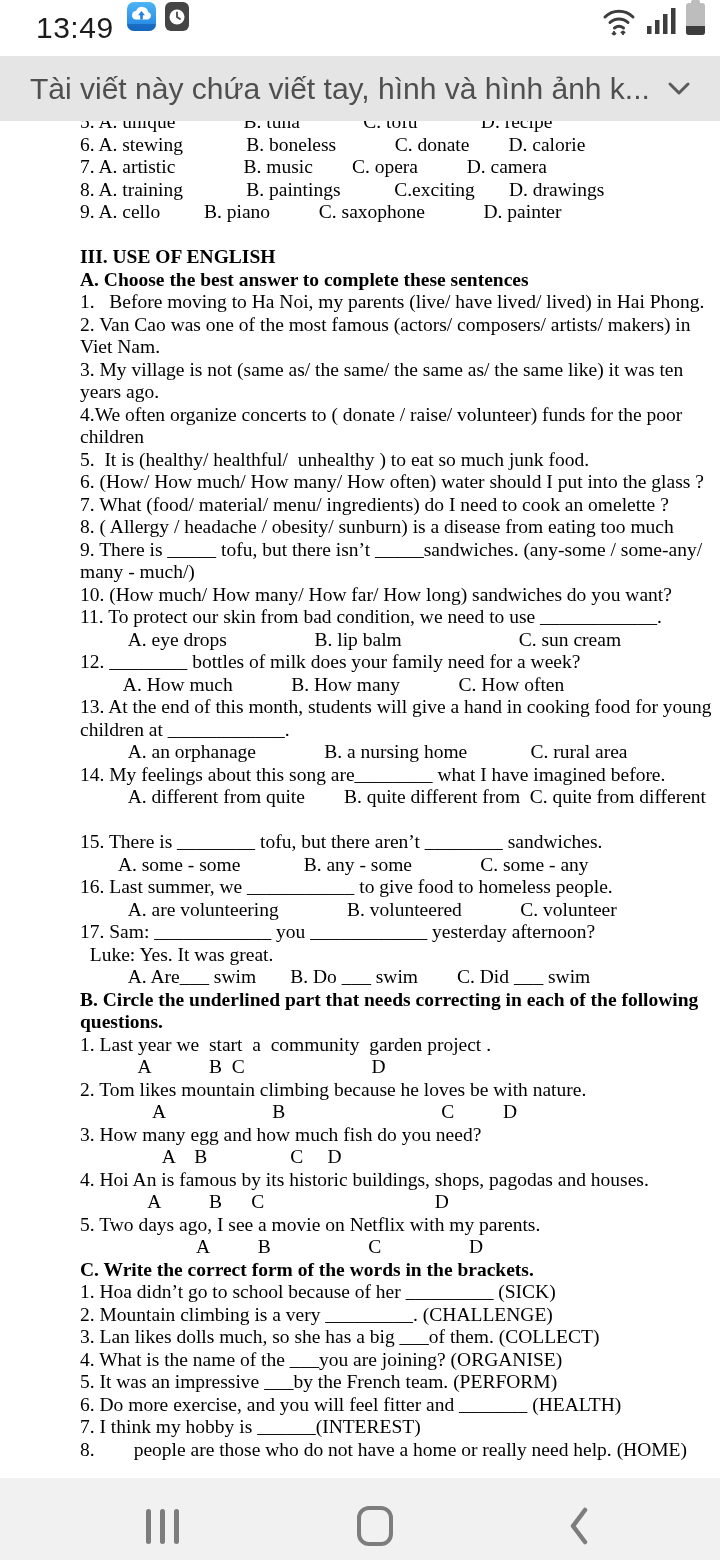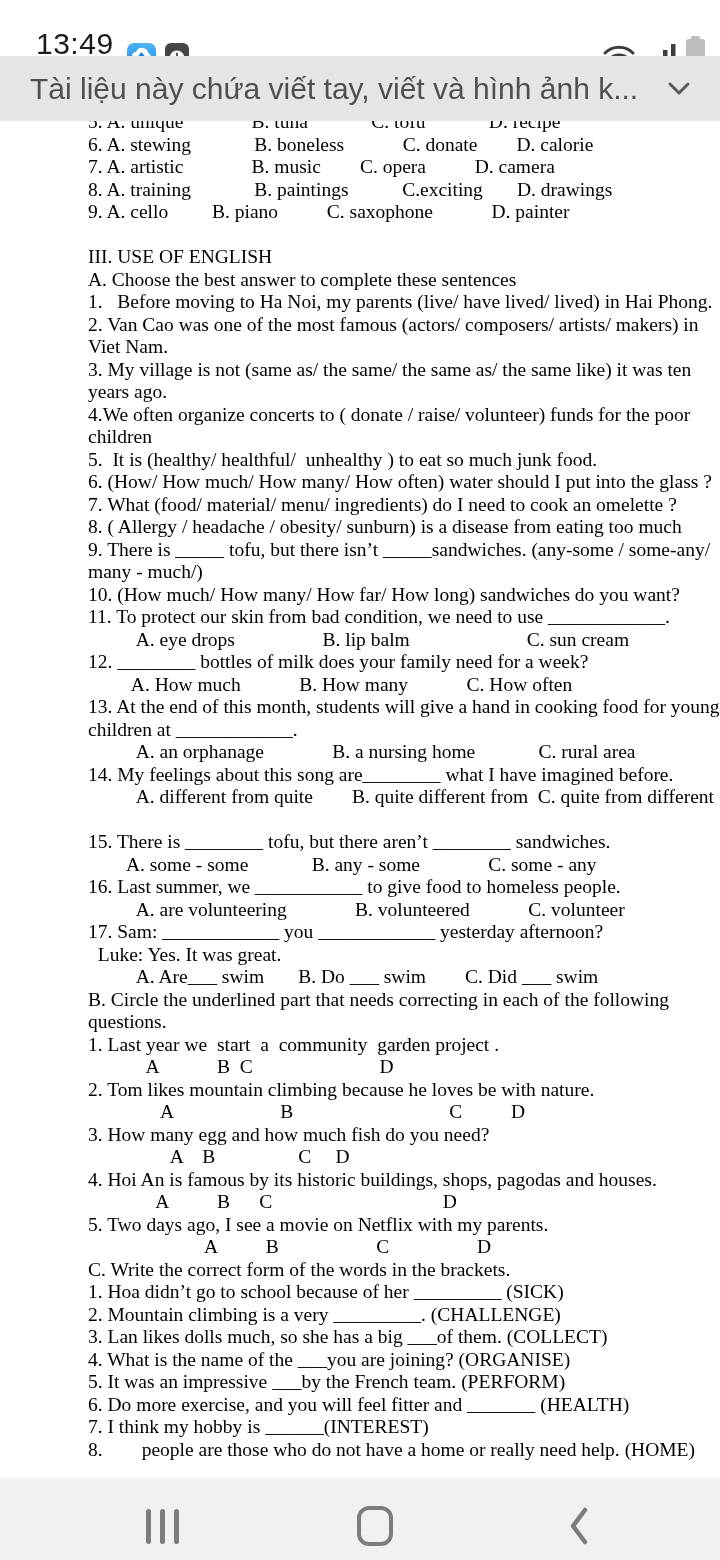--- a/index.html
+++ b/index.html
@@ -7,7 +7,7 @@
           font-family:"Liberation Sans",sans-serif;}
   
   .status{position:absolute;top:0;left:0;width:720px;height:72px;background:#ffffff;
-          display:flex;align-items:flex-end;box-sizing:border-box;padding:0 14px 0 36px;}
+          display:flex;align-items:flex-start;box-sizing:border-box;padding:0 14px 0 36px;}
   .status .time{font-size:30px;color:#1c1c1c;letter-spacing:0.5px;line-height:56px;}
   .app-icons{display:flex;align-items:center;gap:9px;margin-left:13px;margin-top:2px;}
   .appicon1{width:29px;height:29px;border-radius:7px;position:relative;overflow:hidden;

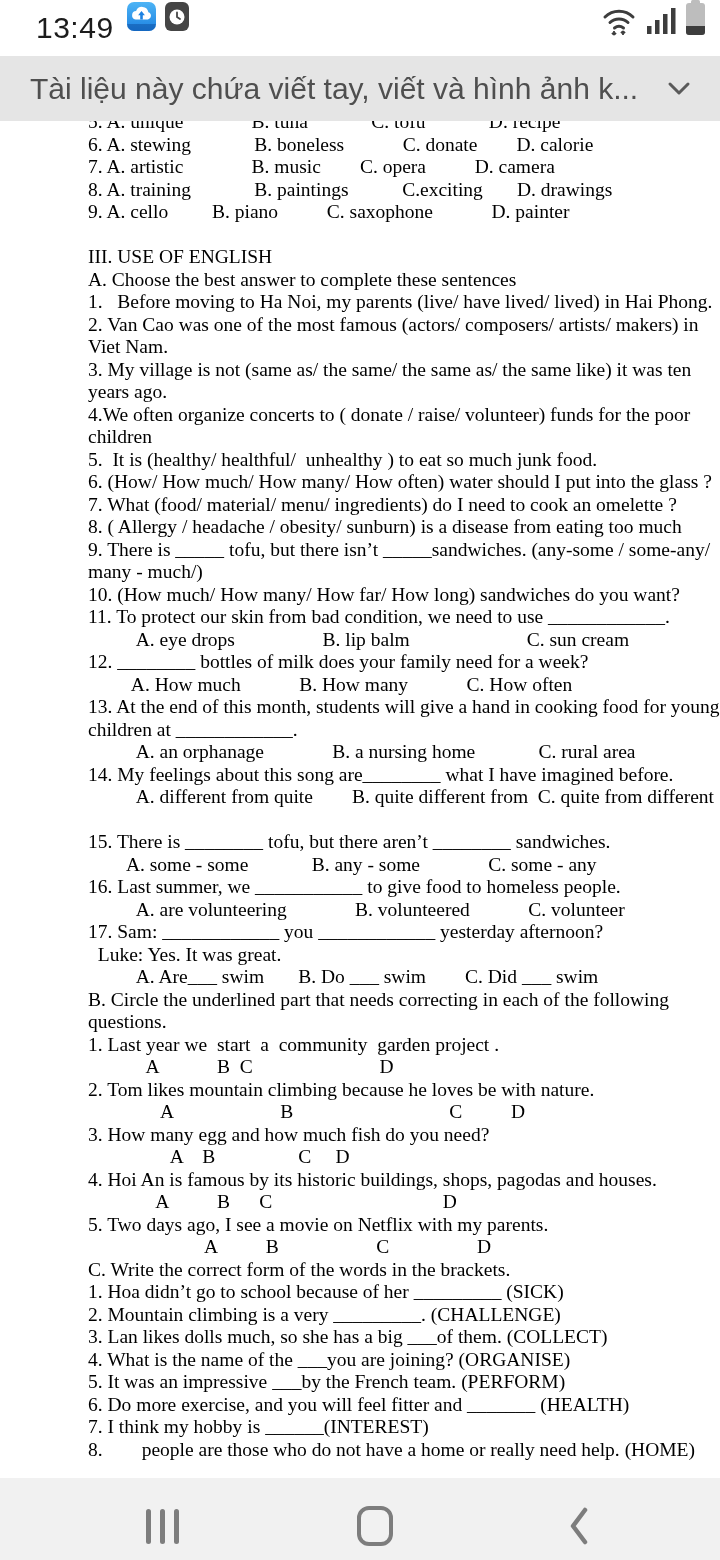--- a/index.html
+++ b/index.html
@@ -84,7 +84,7 @@
   </div>
 
   <div class="banner">
-    <span class="btext">Tài liệu này chứa viết tay, viết và hình ảnh k...</span>
+    <span class="btext">Tài viết này chứa viết tay, hình và hình ảnh k...</span>
     <svg width="30" height="20" viewBox="0 0 30 20">
       <path d="M6 5 L15 14 L24 5" stroke="#5a5a5a" stroke-width="3" fill="none" stroke-linecap="round" stroke-linejoin="round"></path>
     </svg>

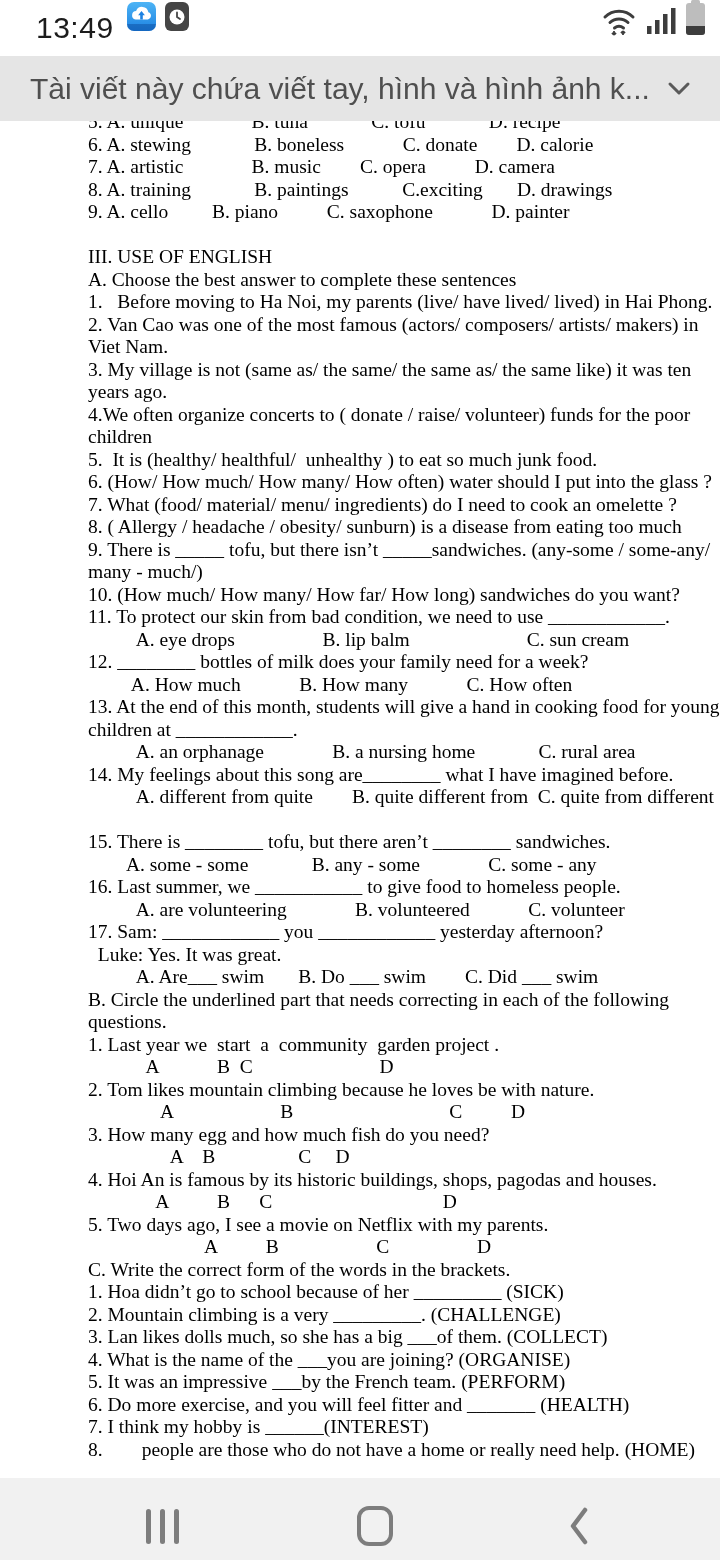--- a/index.html
+++ b/index.html
@@ -24,7 +24,7 @@
   .doc{position:absolute;top:121px;left:0;width:720px;height:1357px;background:#ffffff;overflow:hidden;}
   .doc-inner{margin-top:-10px;padding:0 10px 0 80px;color:#000;
              font-family:"Liberation Serif","DejaVu Serif",serif;
-             font-size:19.5px;line-height:22.5px;white-space:pre;margin-left:8px;}
+             font-size:19.5px;line-height:22.5px;white-space:pre;}
   .line{min-height:22.5px;}
   .line.bold{font-weight:normal;}
   .line span.u{}

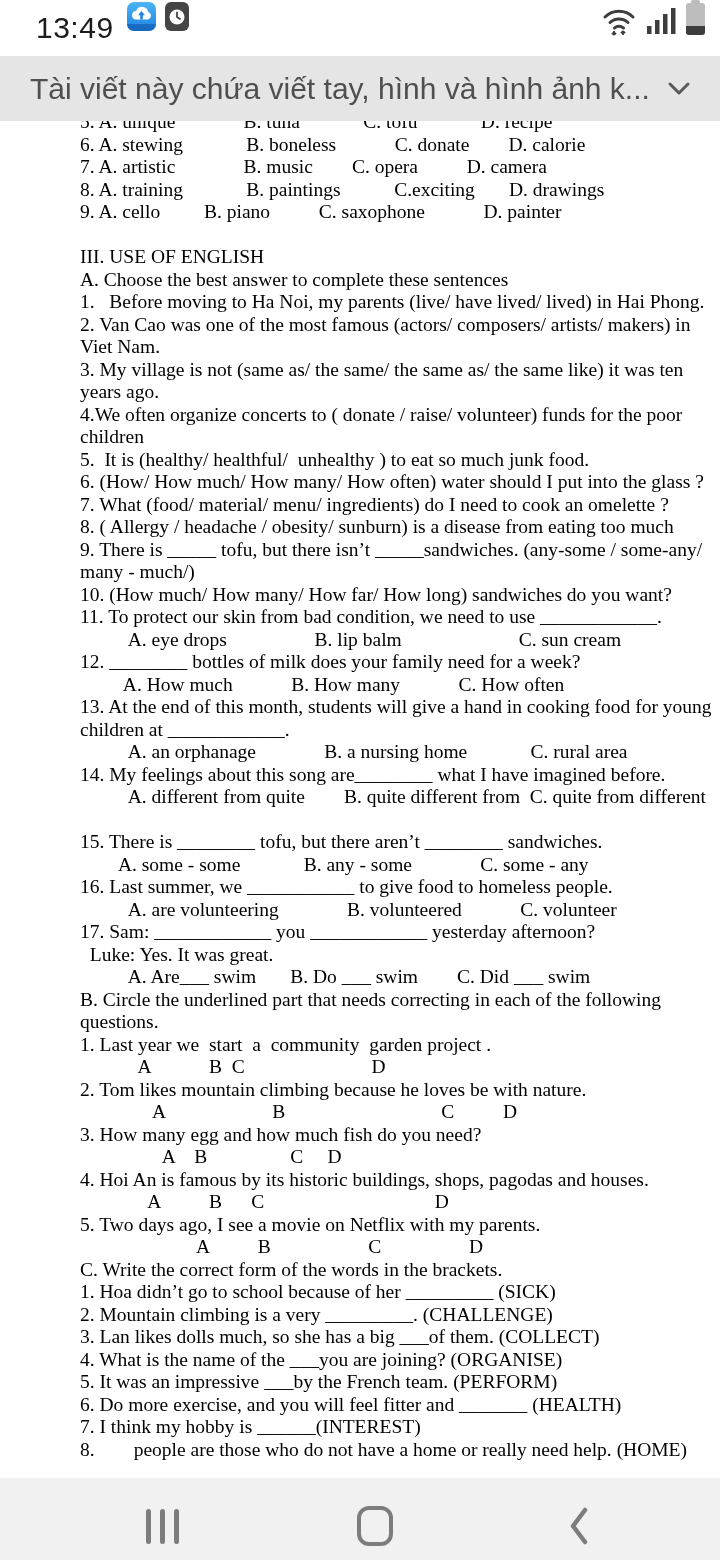--- a/index.html
+++ b/index.html
@@ -26,7 +26,7 @@
              font-family:"Liberation Serif","DejaVu Serif",serif;
              font-size:19.5px;line-height:22.5px;white-space:pre;}
   .line{min-height:22.5px;}
-  .line.bold{font-weight:normal;}
+  .line.bold{font-weight:bold;}
   .line span.u{}
   .line span.b{font-weight:normal;}
   

